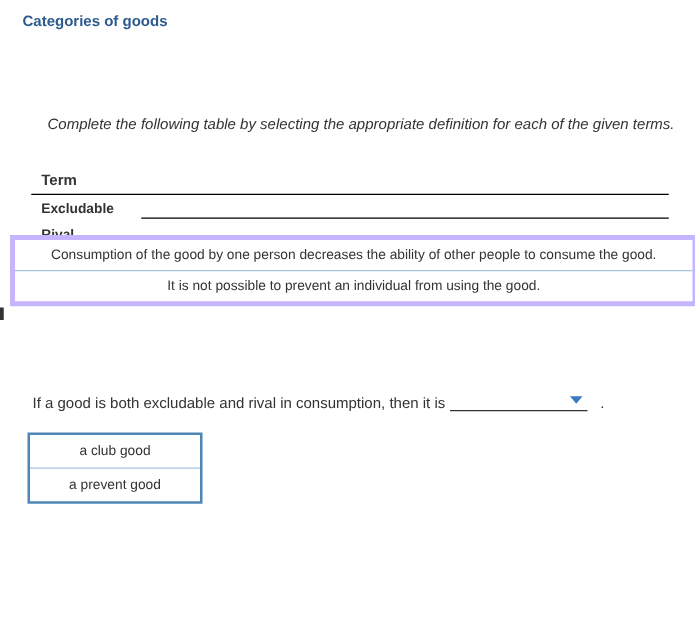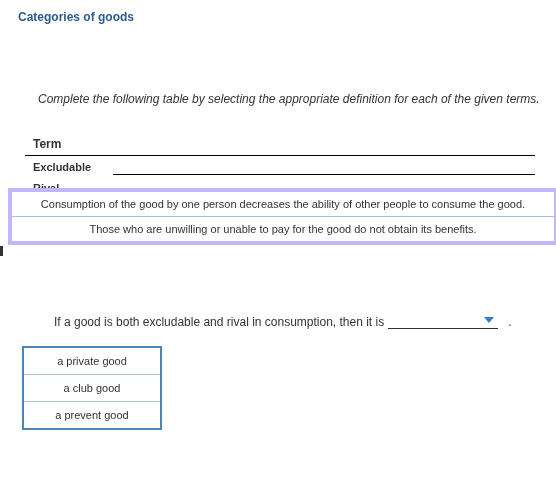--- a/index.html
+++ b/index.html
@@ -185,6 +185,7 @@
 
 <div class="dropdown-panel">
   <div class="opt">Consumption of the good by one person decreases the ability of other people to consume the good.</div>
+  <div class="opt">It is not possible to prevent an individual from using the good.</div>
   <div class="opt">Those who are unwilling or unable to pay for the good do not obtain its benefits.</div>
 </div>
 

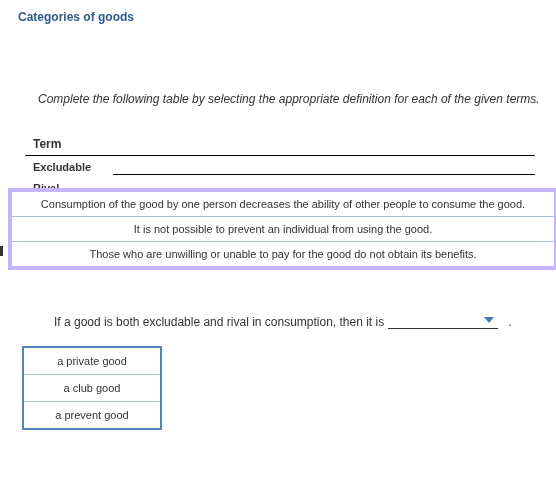--- a/index.html
+++ b/index.html
@@ -186,7 +186,6 @@
 <div class="dropdown-panel">
   <div class="opt">Consumption of the good by one person decreases the ability of other people to consume the good.</div>
   <div class="opt">It is not possible to prevent an individual from using the good.</div>
-  <div class="opt">Those who are unwilling or unable to pay for the good do not obtain its benefits.</div>
 </div>
 
 <div class="sentence">

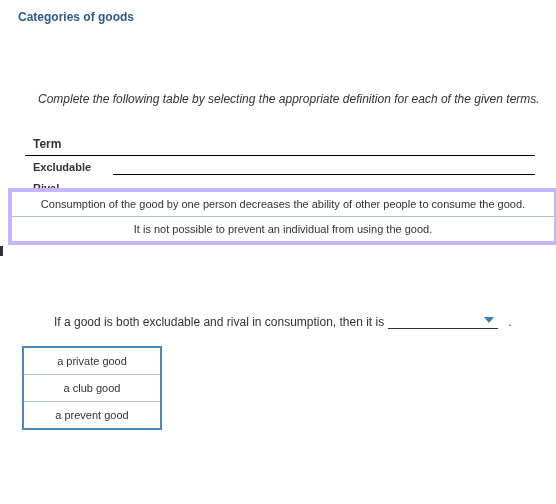--- a/index.html
+++ b/index.html
@@ -107,7 +107,6 @@
     color: #333;
     display: flex;
     align-items: flex-end;
-    margin-left: 28px;
   }
   .sentence .blank {
     display: inline-block;

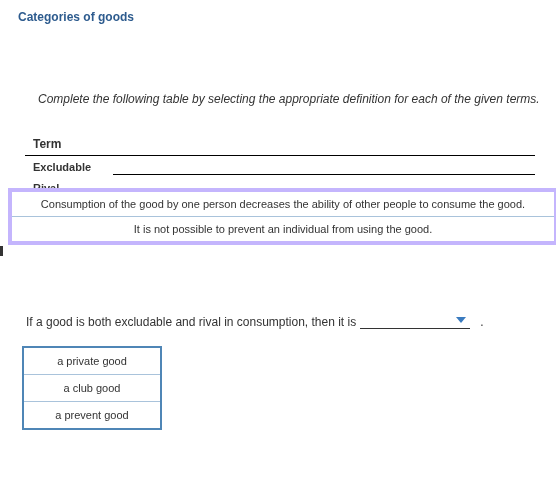--- a/index.html
+++ b/index.html
@@ -196,7 +196,6 @@
 </div>
 
 <div class="dropdown2">
-  <div class="opt">a private good</div>
   <div class="opt">a club good</div>
   <div class="opt">a prevent good</div>
 </div>

